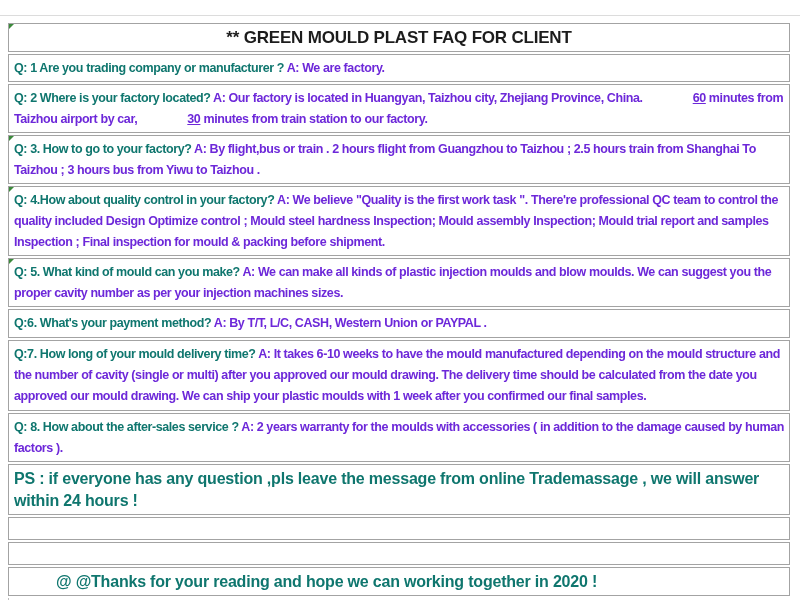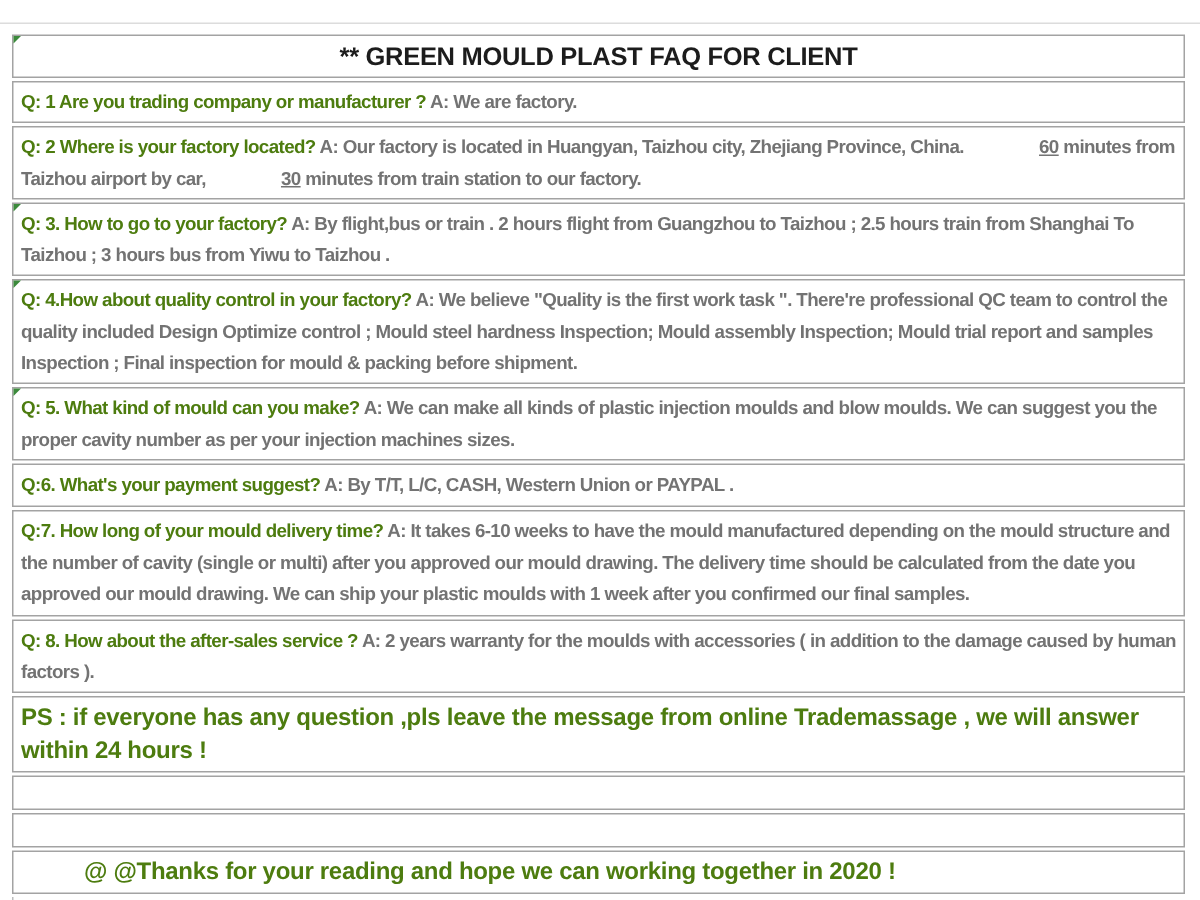--- a/index.html
+++ b/index.html
@@ -27,7 +27,7 @@
     position:absolute;left:0;top:0;width:0;height:0;
     border-top:5px solid #3c8a3c;border-right:5px solid transparent;
   }
-  .q{color:#4d7c0f;}
+  .q{color:#0f766e;}
   .a{color:#737373;text-decoration:none;}
   u.a{text-decoration:underline;padding-left:47px;}
   .note{font-size:16px;line-height:22px;letter-spacing:-0.2px;}

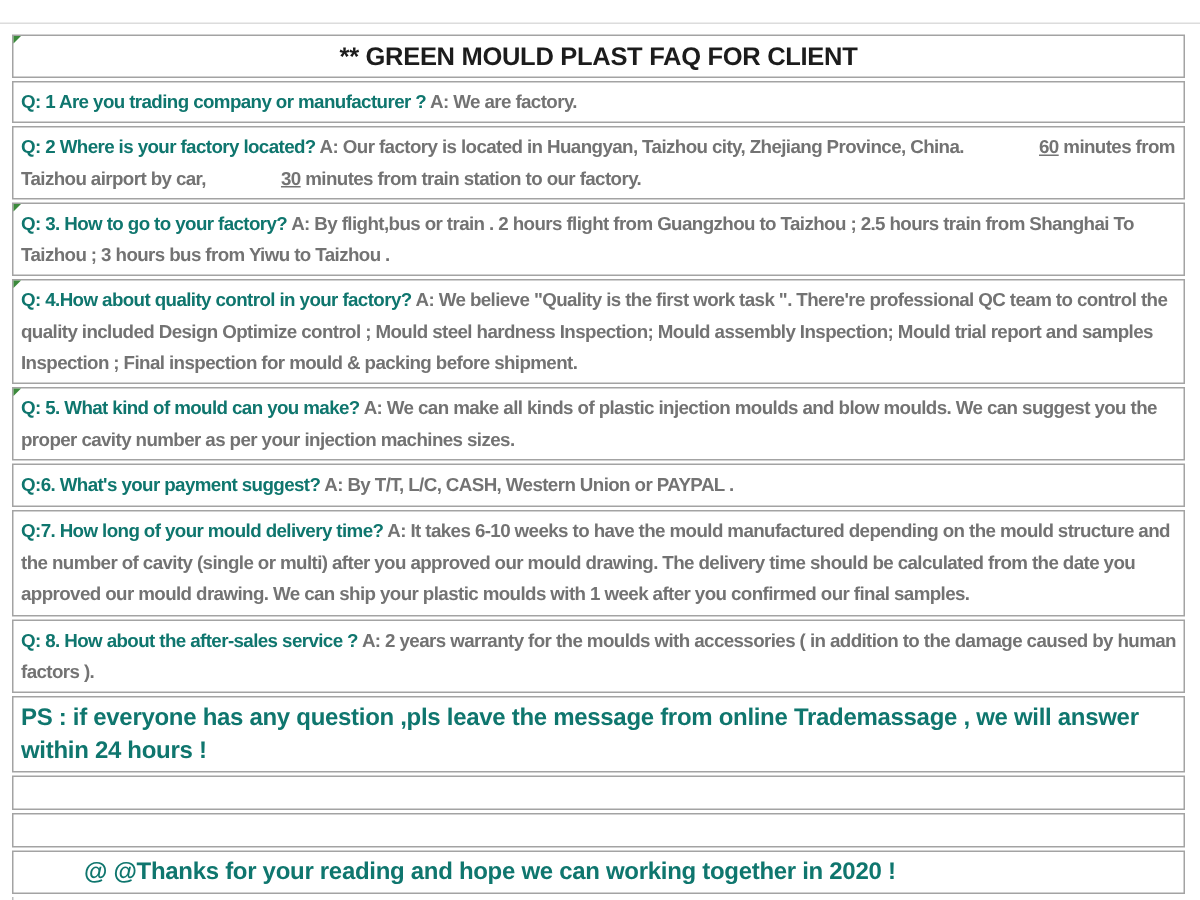--- a/index.html
+++ b/index.html
@@ -28,7 +28,7 @@
     border-top:5px solid #3c8a3c;border-right:5px solid transparent;
   }
   .q{color:#0f766e;}
-  .a{color:#737373;text-decoration:none;}
+  .a{color:#6d28d9;text-decoration:none;}
   u.a{text-decoration:underline;padding-left:47px;}
   .note{font-size:16px;line-height:22px;letter-spacing:-0.2px;}
   

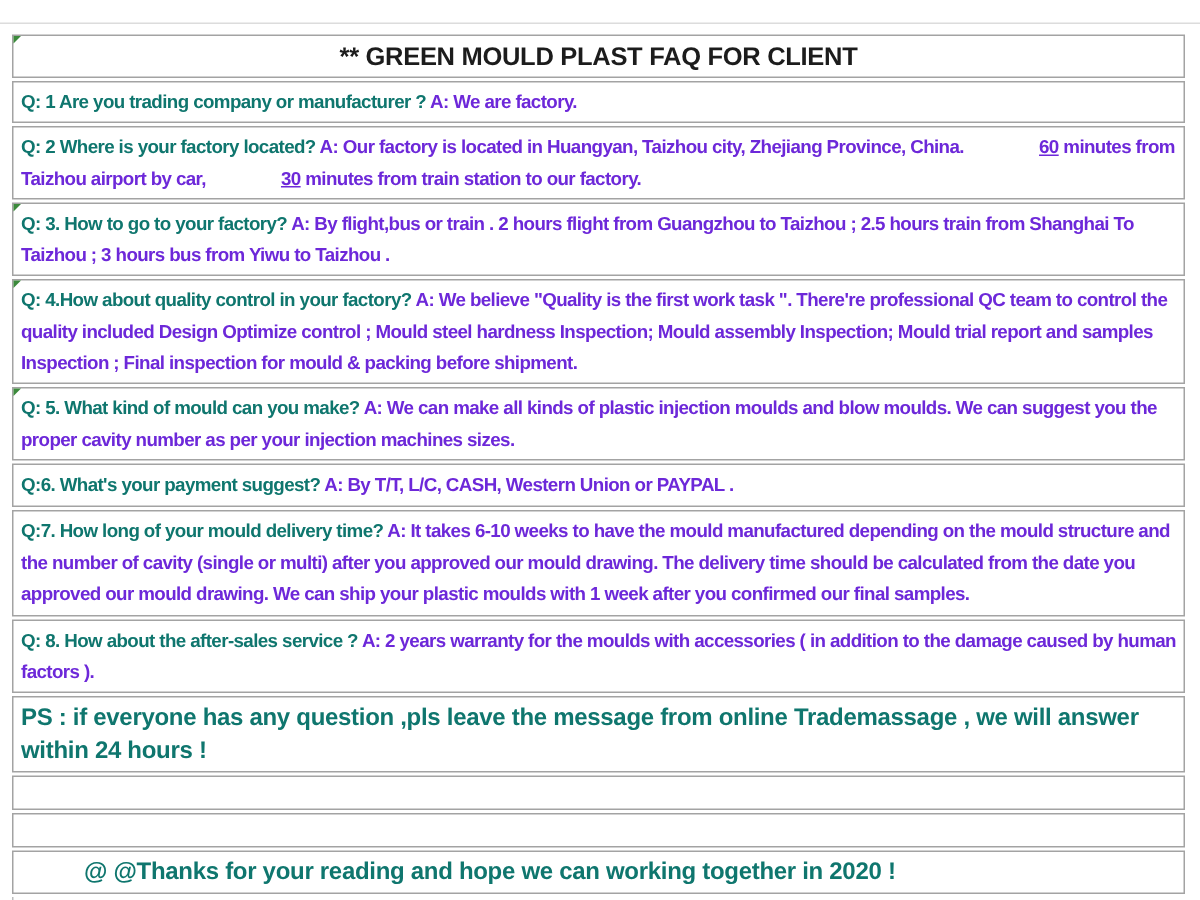--- a/index.html
+++ b/index.html
@@ -64,7 +64,7 @@
       <div class="cell"><span class="corner-marker"></span><span class="q">Q: 3. How to go to your factory? </span><span class="a">A: By flight,bus or train . 2 hours flight from Guangzhou to Taizhou ; 2.5 hours train from Shanghai To Taizhou ; 3 hours bus from Yiwu to Taizhou .</span></div>
       <div class="cell"><span class="corner-marker"></span><span class="q">Q: 4.How about quality control in your factory? </span><span class="a">A: We believe "Quality is the first work task ". There're professional QC team to control the quality included Design Optimize control ;  Mould steel hardness Inspection; Mould assembly Inspection;  Mould trial report and samples Inspection ; Final inspection for mould &amp; packing before shipment.</span></div>
       <div class="cell"><span class="corner-marker"></span><span class="q">Q: 5. What kind of mould can you make? </span><span class="a">A:  We can make all kinds of plastic injection moulds and blow moulds. We can suggest you the proper cavity number as per your injection machines sizes.</span></div>
-      <div class="cell"><span class="q">Q:6. What's your payment suggest? </span><span class="a">A: By T/T, L/C, CASH, Western Union or PAYPAL .</span></div>
+      <div class="cell"><span class="q">Q:6. What's your payment method? </span><span class="a">A: By T/T, L/C, CASH, Western Union or PAYPAL .</span></div>
       <div class="cell"><span class="q">Q:7. How long of your mould delivery time? </span><span class="a">A:  It takes 6-10 weeks to have the mould manufactured depending on the mould structure and the number of cavity (single or multi) after you approved our mould drawing. The delivery time should be calculated from the date you approved our mould drawing. We can ship your plastic moulds with 1 week after you confirmed our final samples.</span></div>
       <div class="cell"><span class="q">Q: 8. How about the after-sales service ? </span><span class="a">A: 2 years warranty for the moulds with accessories ( in addition to the damage caused by human factors ).</span></div>
       <div class="cell note"><span class="q">PS : if everyone has any question ,pls leave the message from online Trademassage , we will answer within  24 hours !</span></div>

